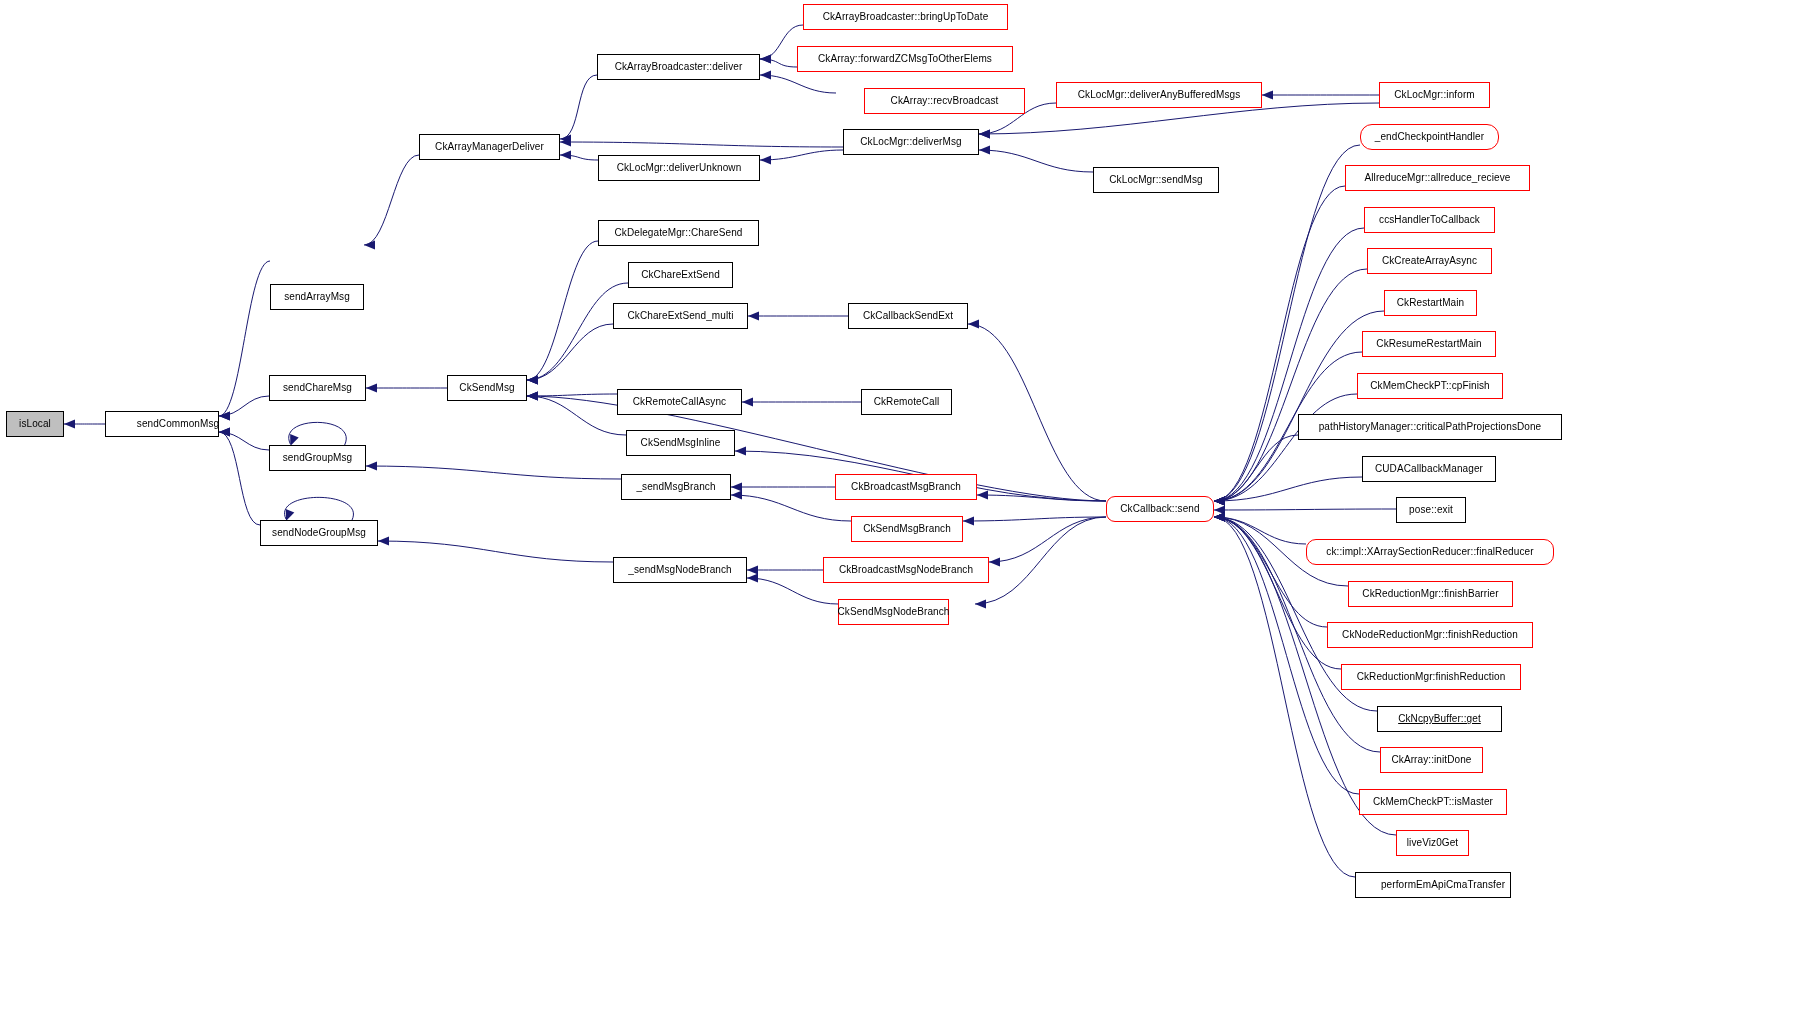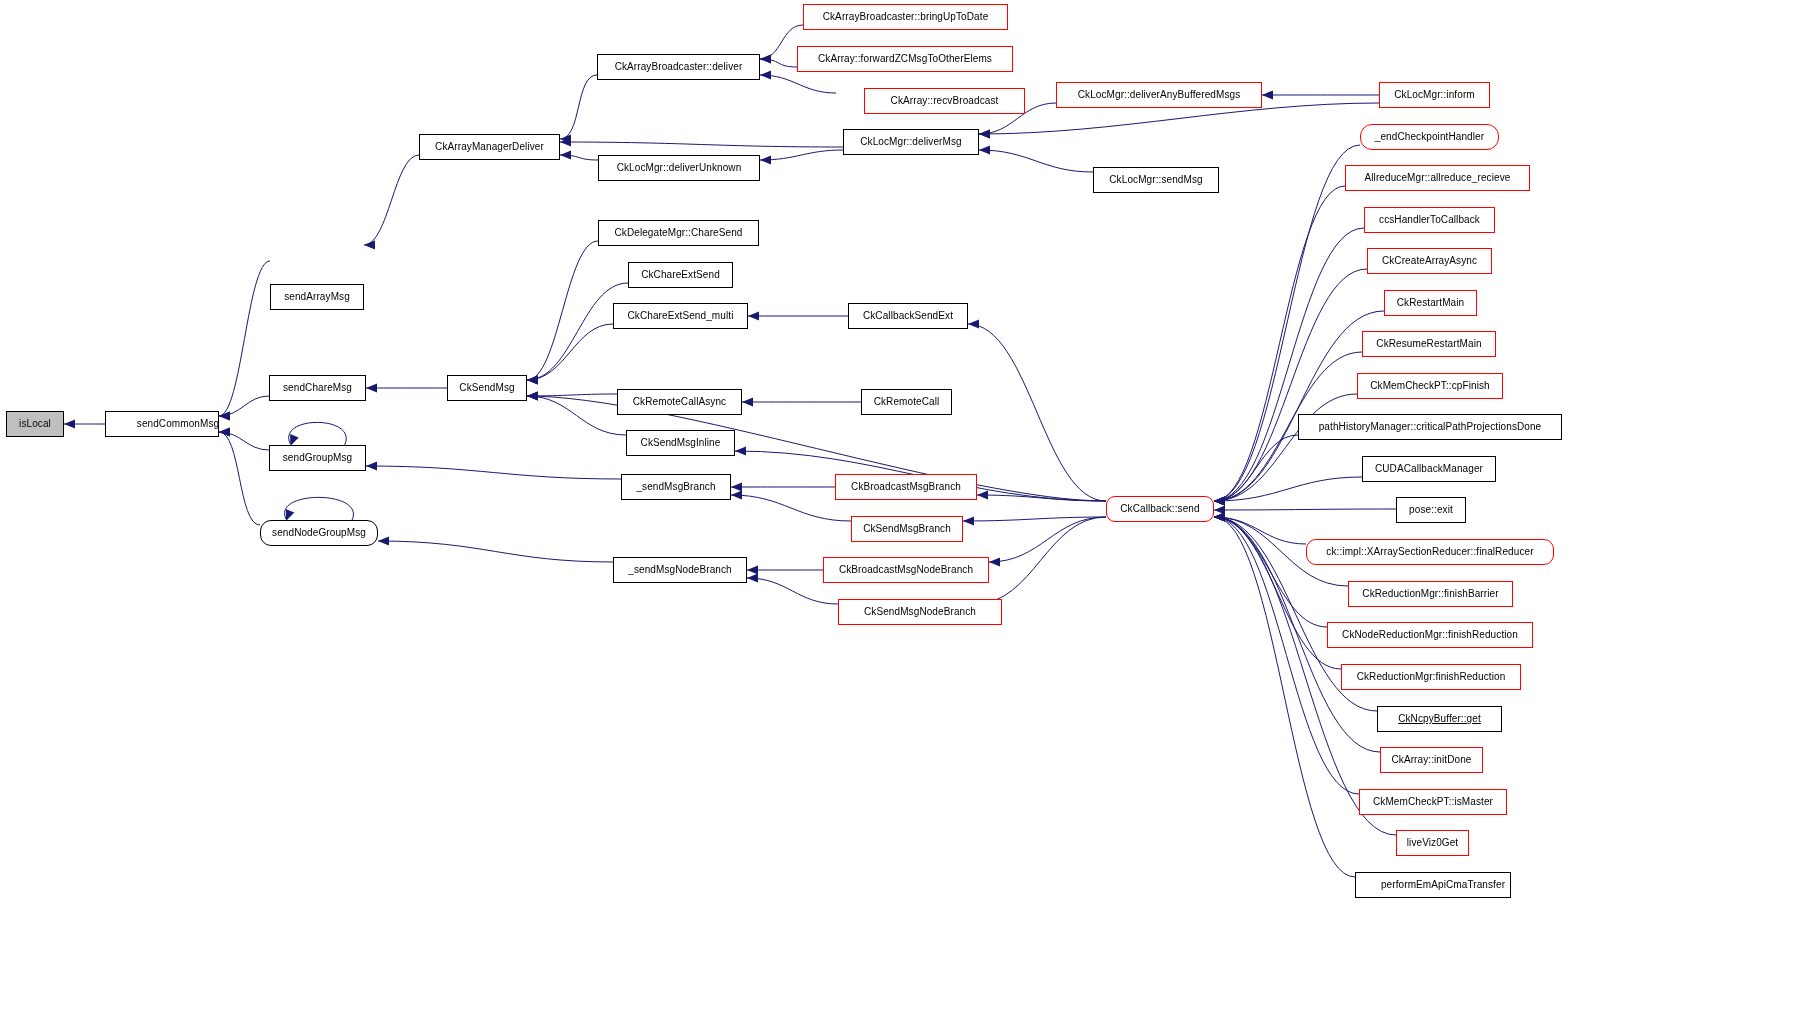--- a/index.html
+++ b/index.html
@@ -167,7 +167,7 @@
     <div class="node black" style="left: 269px; top: 445px; width: 97px;">
       <span class="lbl">sendGroupMsg</span>
     </div>
-    <div class="node black" style="left: 260px; top: 520px; width: 118px; border-radius: 11px;">
+    <div class="node black" style="left: 260px; top: 520px; width: 118px;">
       <span class="lbl">sendNodeGroupMsg</span>
     </div>
     <div class="node black" style="left: 270px; top: 240px; width: 94px; margin-top: 44px;">

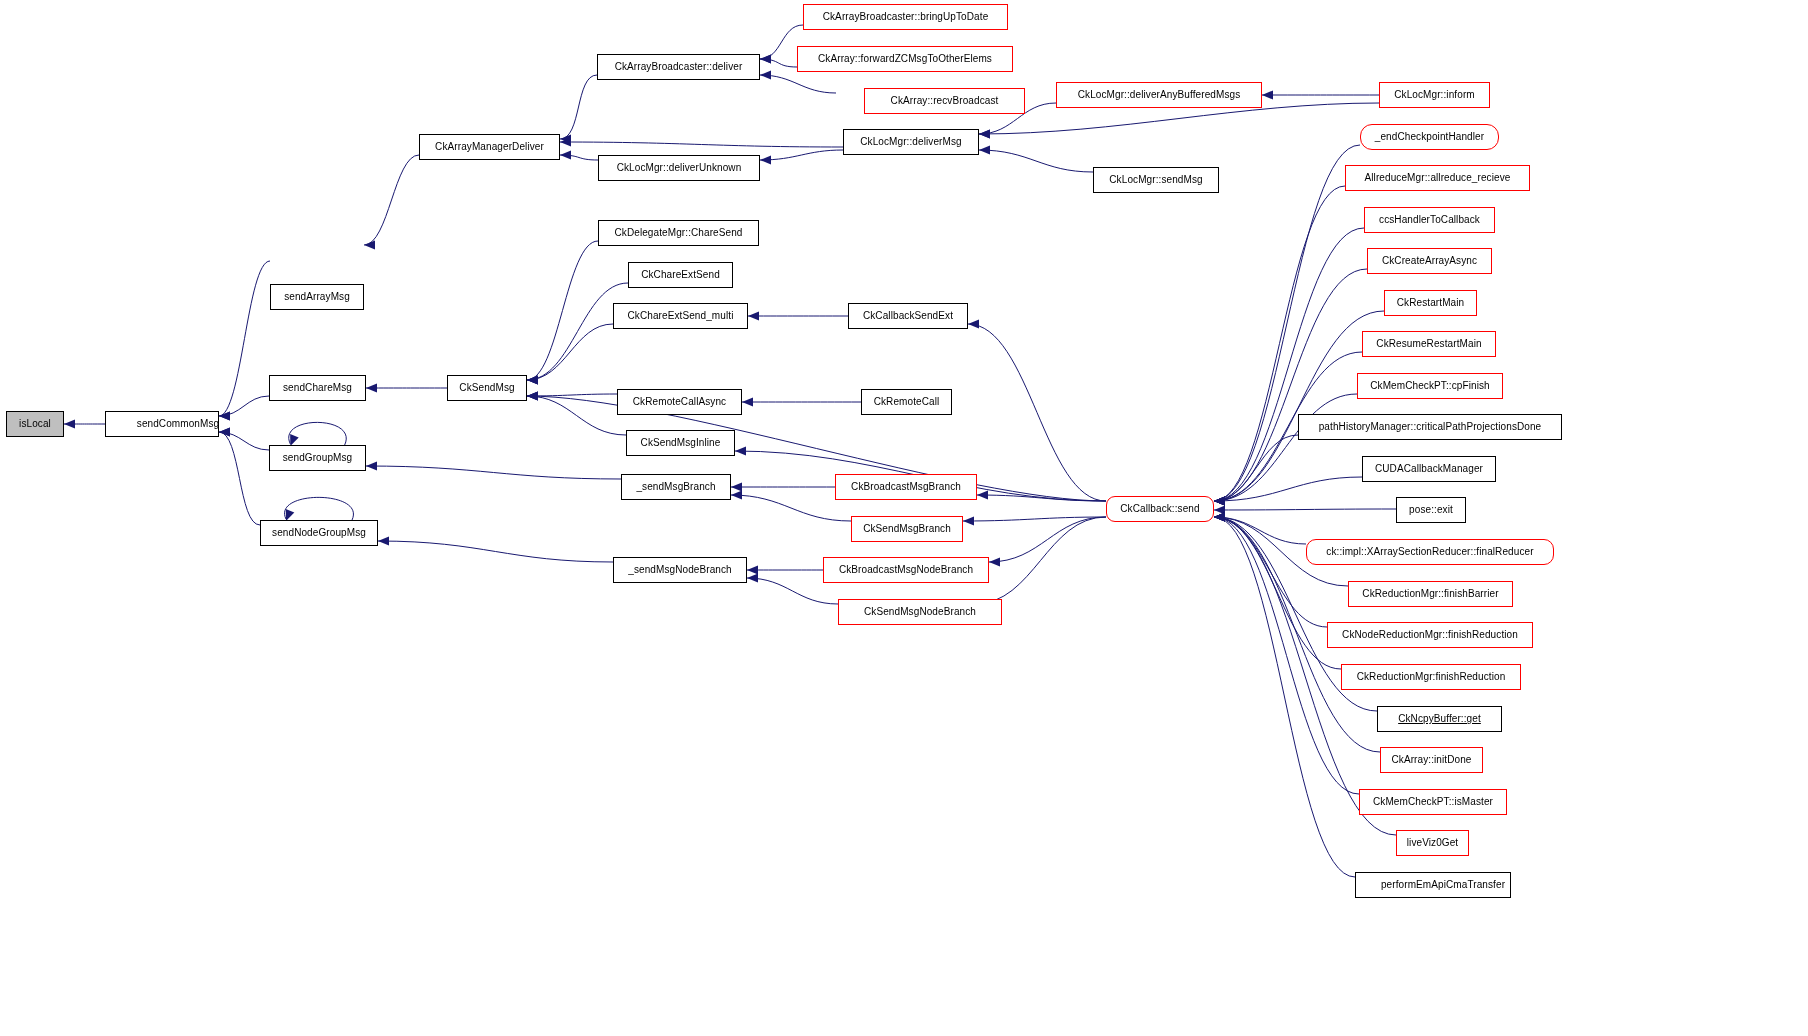--- a/index.html
+++ b/index.html
@@ -242,7 +242,7 @@
     <div class="node" style="left: 823px; top: 557px; width: 166px;">
       <span class="lbl">CkBroadcastMsgNodeBranch</span>
     </div>
-    <div class="node" style="left: 838px; top: 599px; width: 164px;">
+    <div class="node" style="left: 838px; top: 599px; width: 111px;">
       <span class="lbl">CkSendMsgNodeBranch</span>
     </div>
     <div class="node" style="left: 1106px; top: 496px; width: 108px; border-radius: 9px;">

